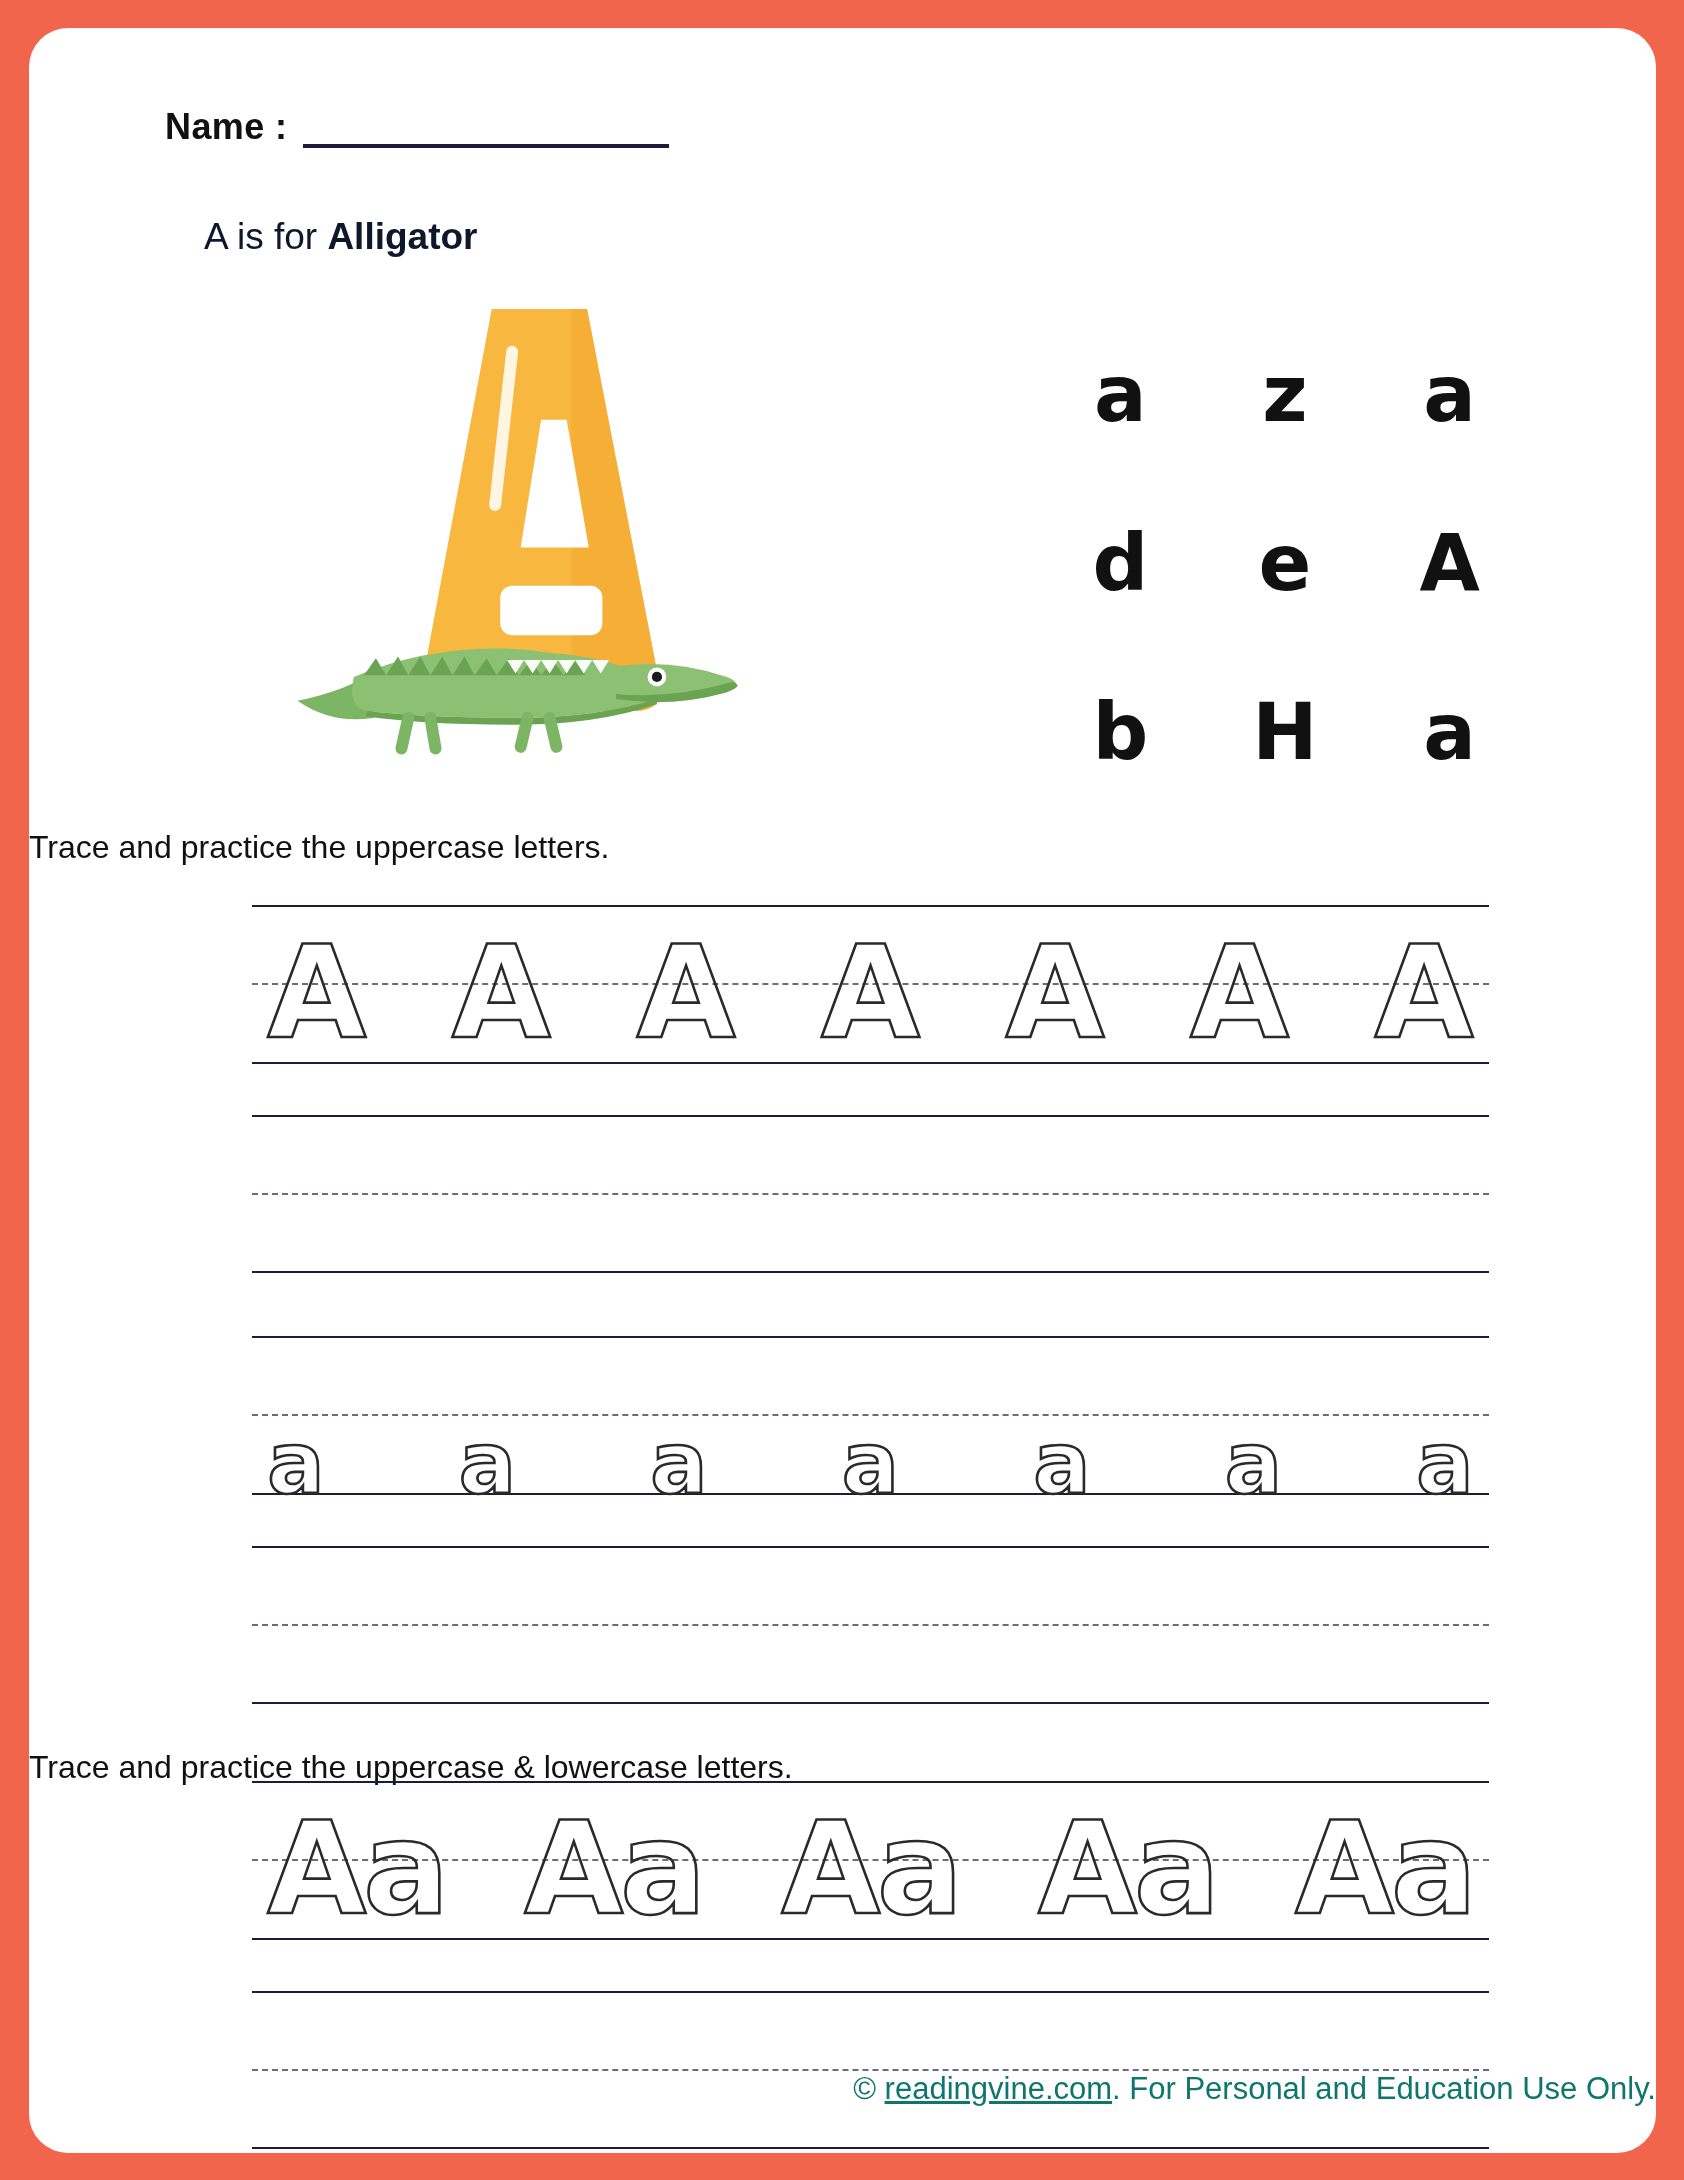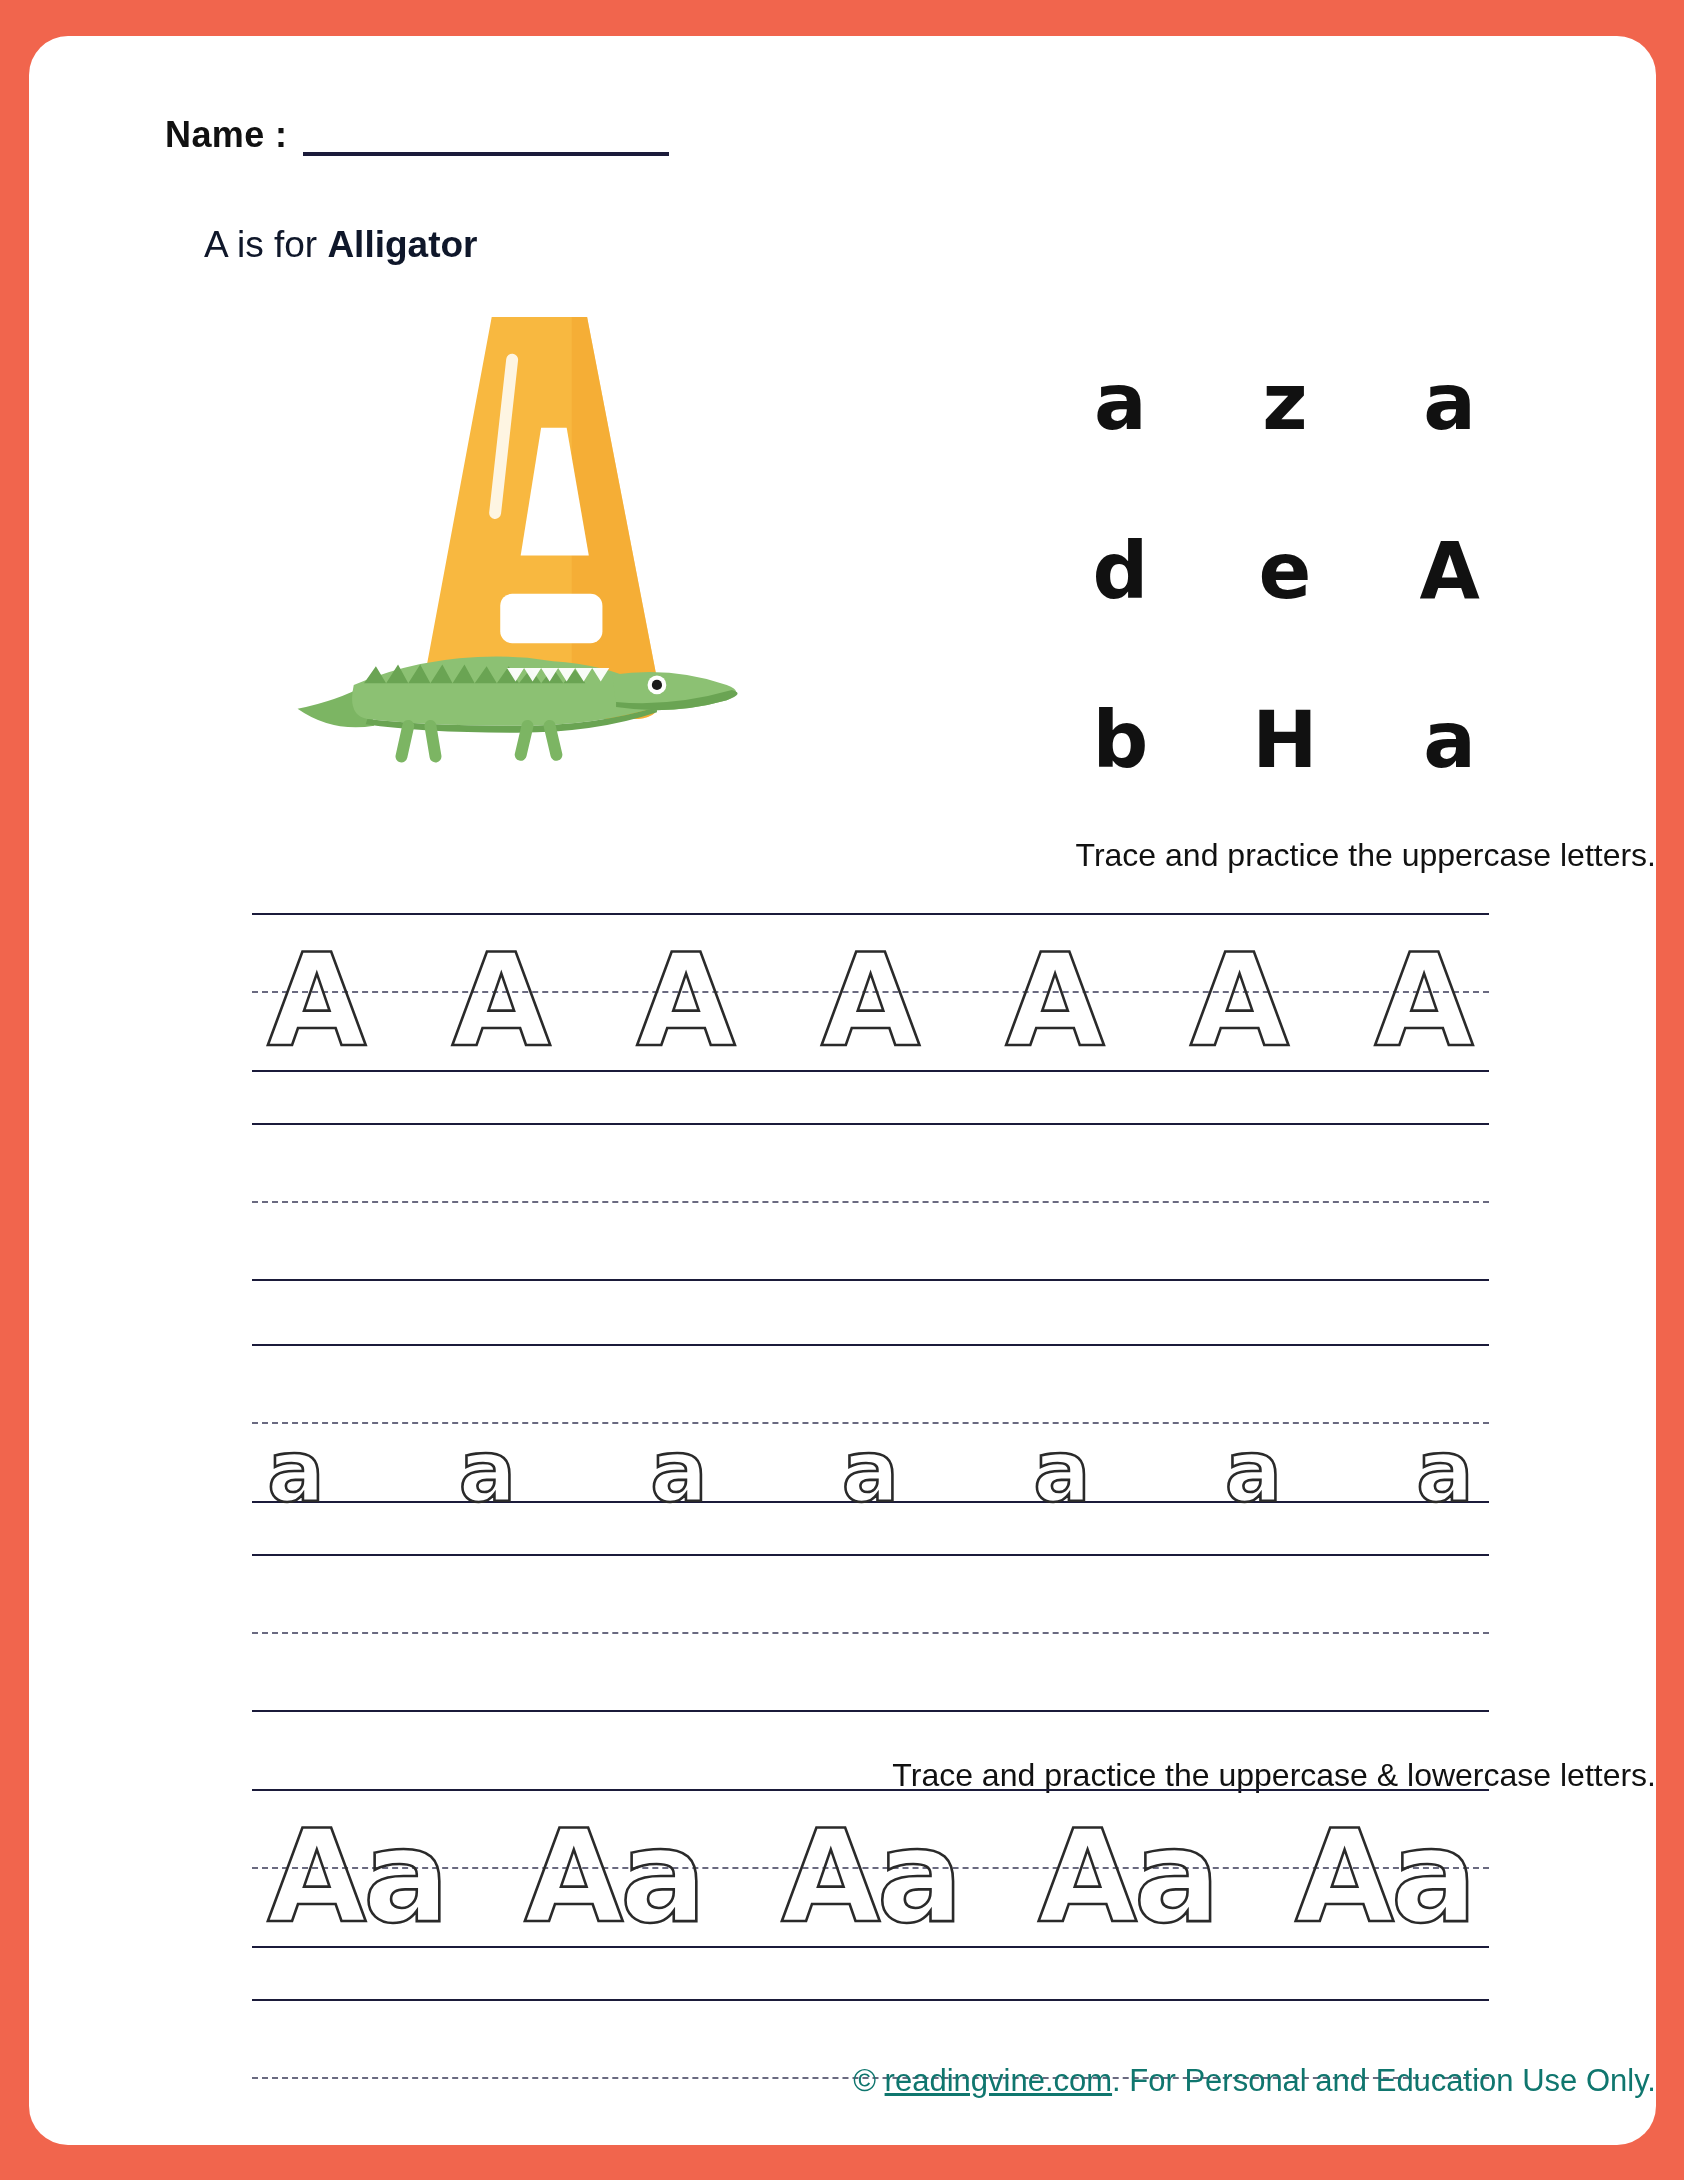--- a/index.html
+++ b/index.html
@@ -19,7 +19,7 @@
     height: 2181px;
     background: #f1654d;
     box-sizing: border-box;
-    padding: 36px 29px;
+    padding: 28px 29px;
   }
   .sheet {
     position: relative;

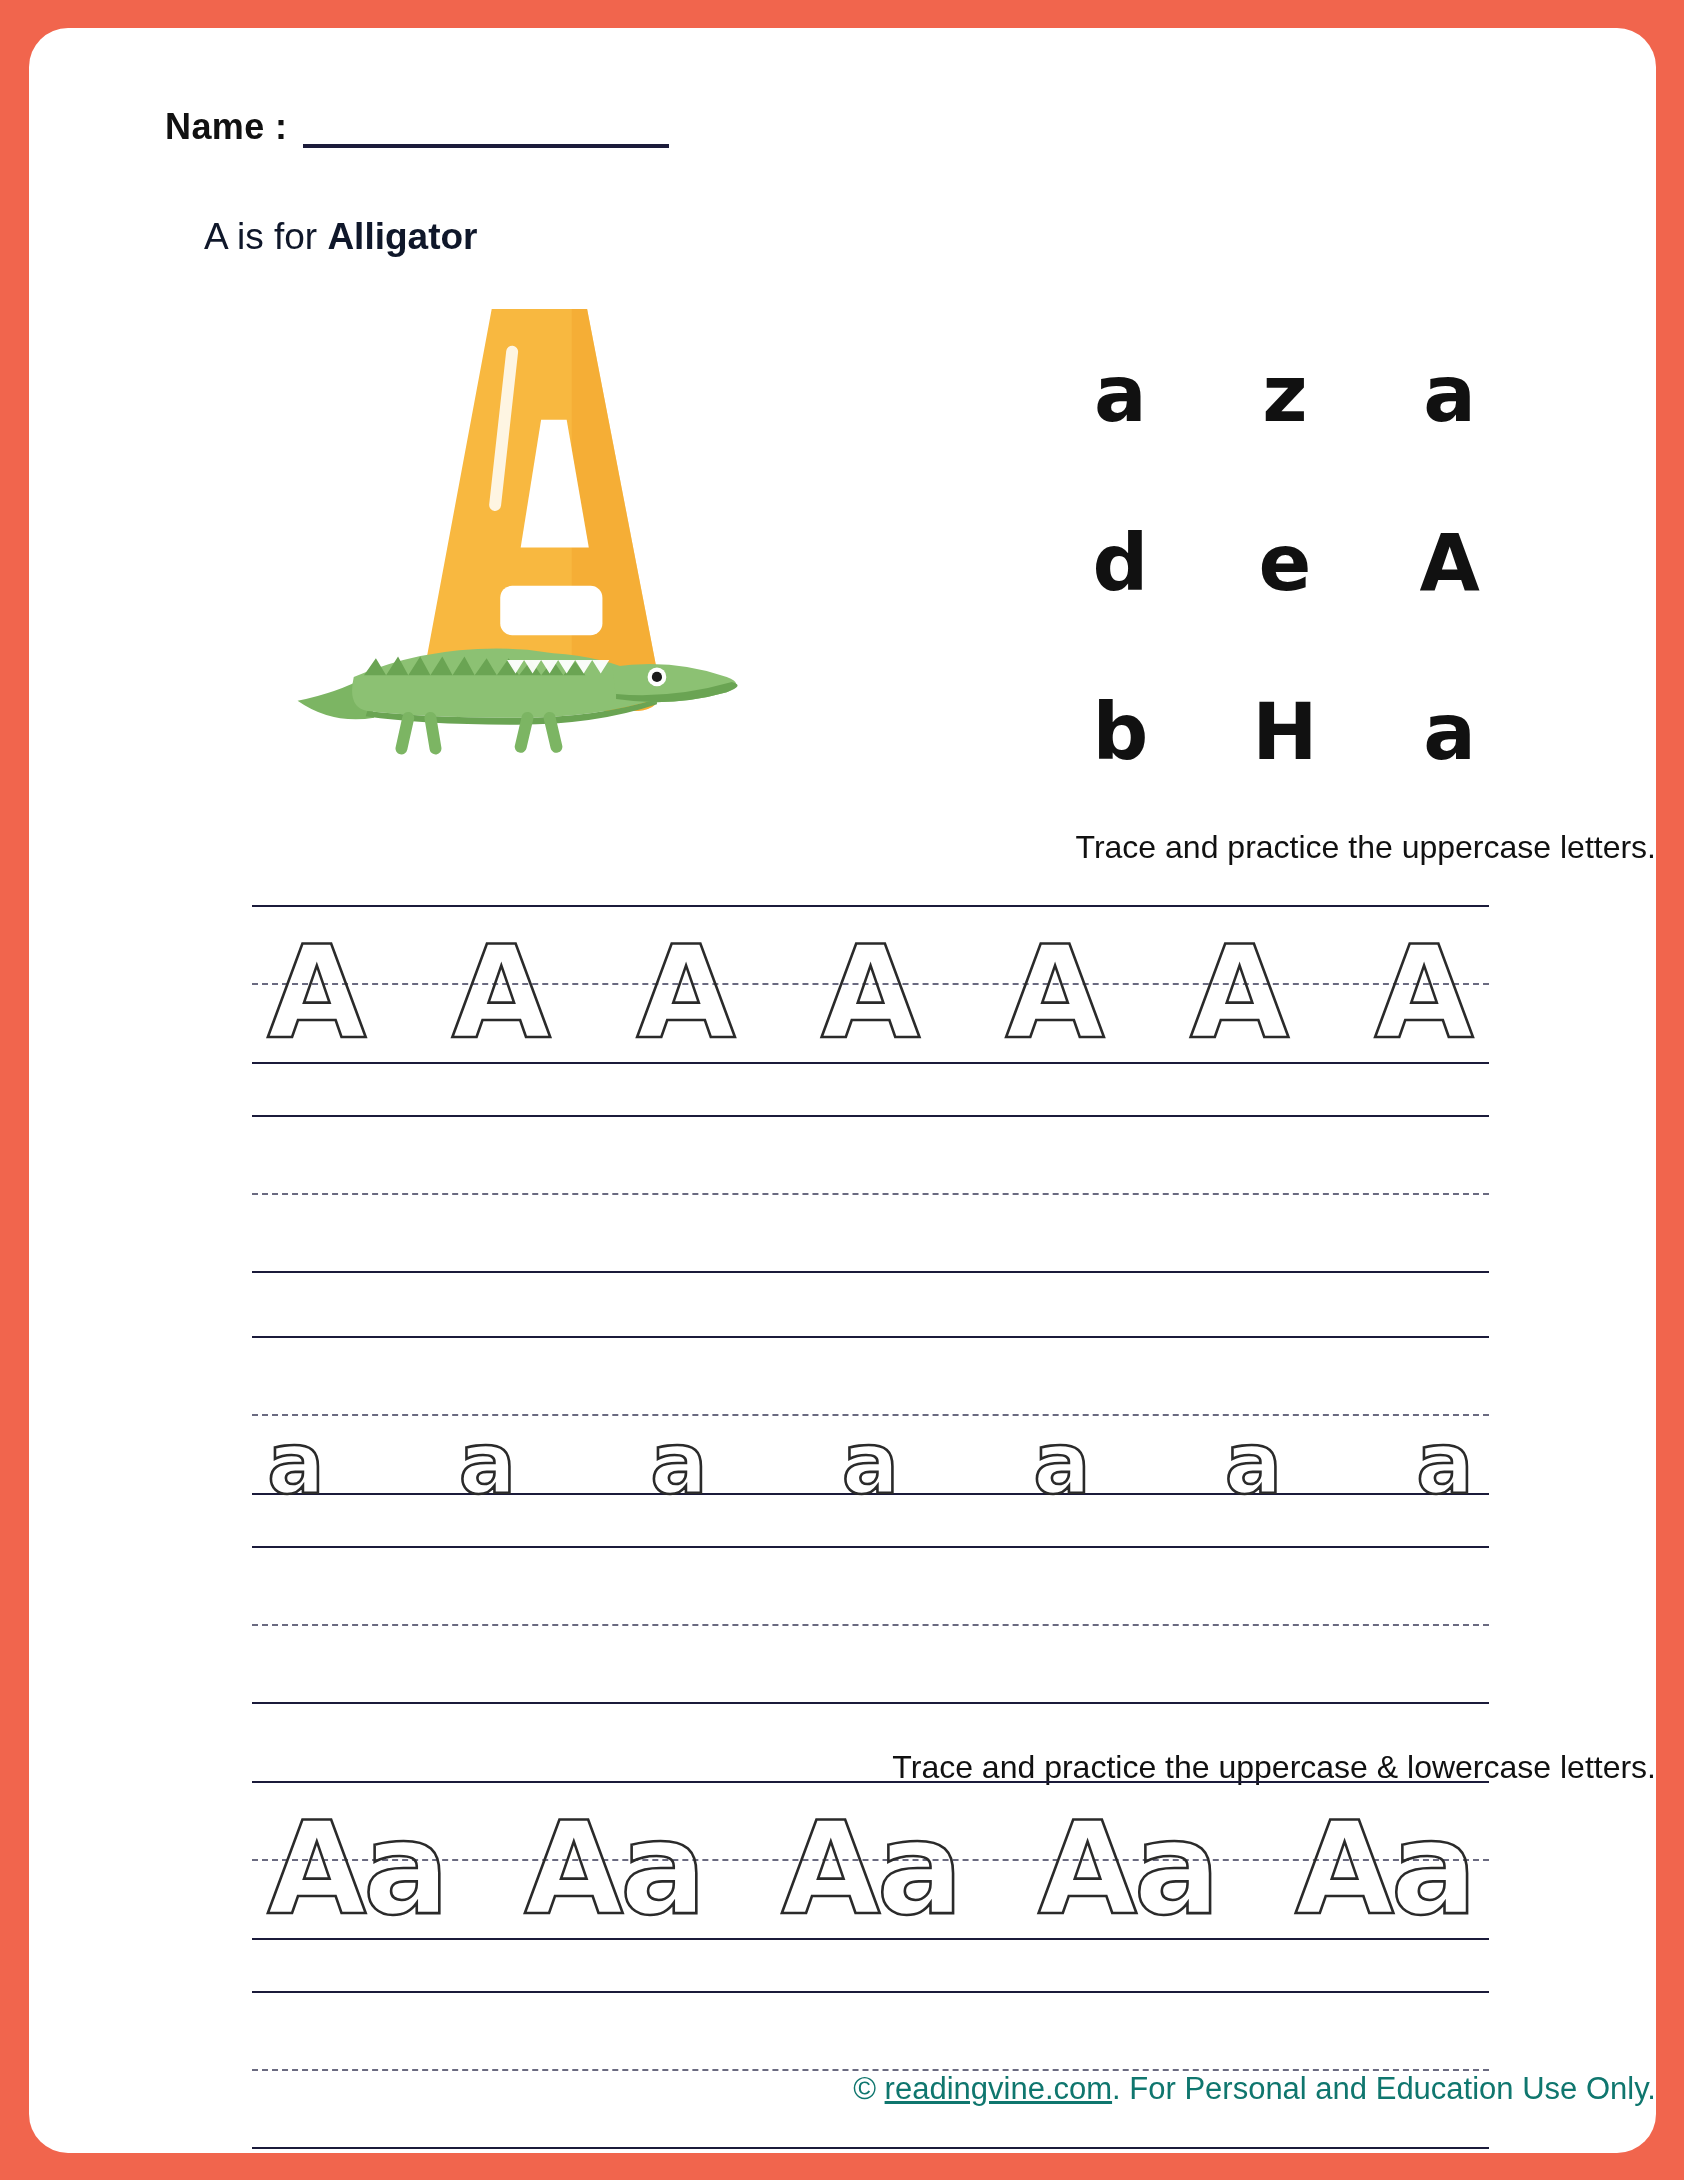--- a/index.html
+++ b/index.html
@@ -109,7 +109,7 @@
   .instr {
     position: absolute;
     width: 100%;
-    text-align: right;
+    text-align: left;
     font-size: 32px;
     color: #111111;
   }

